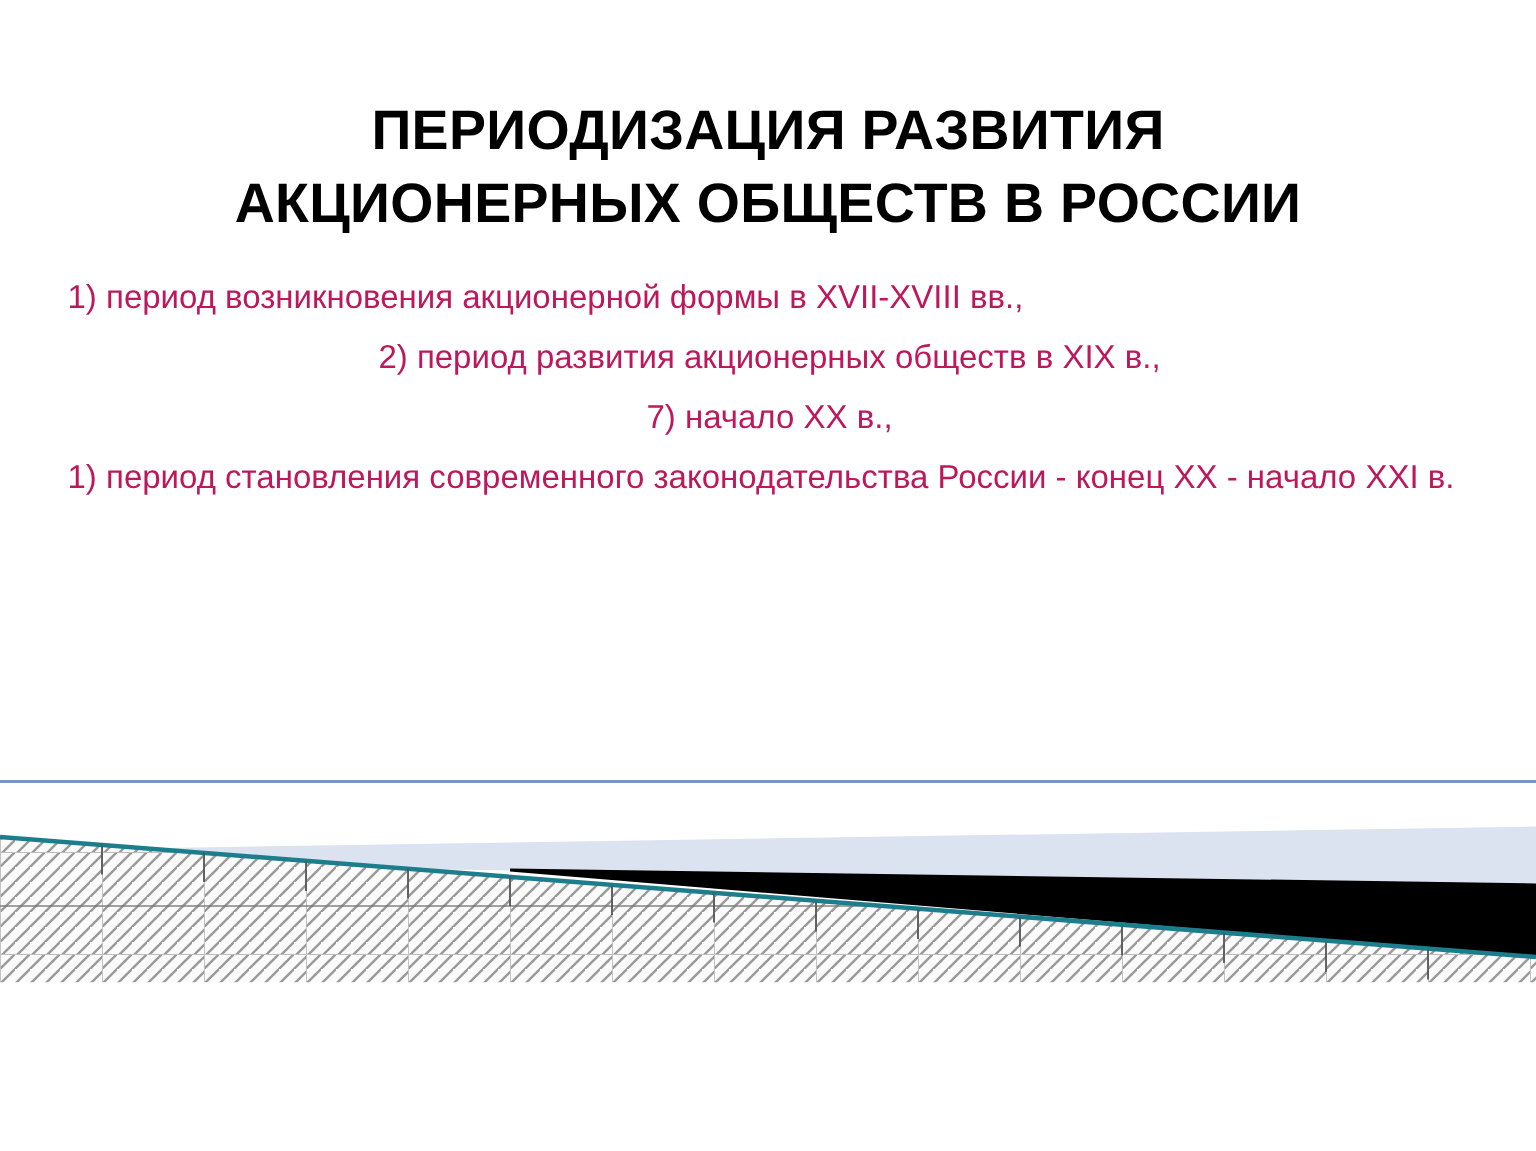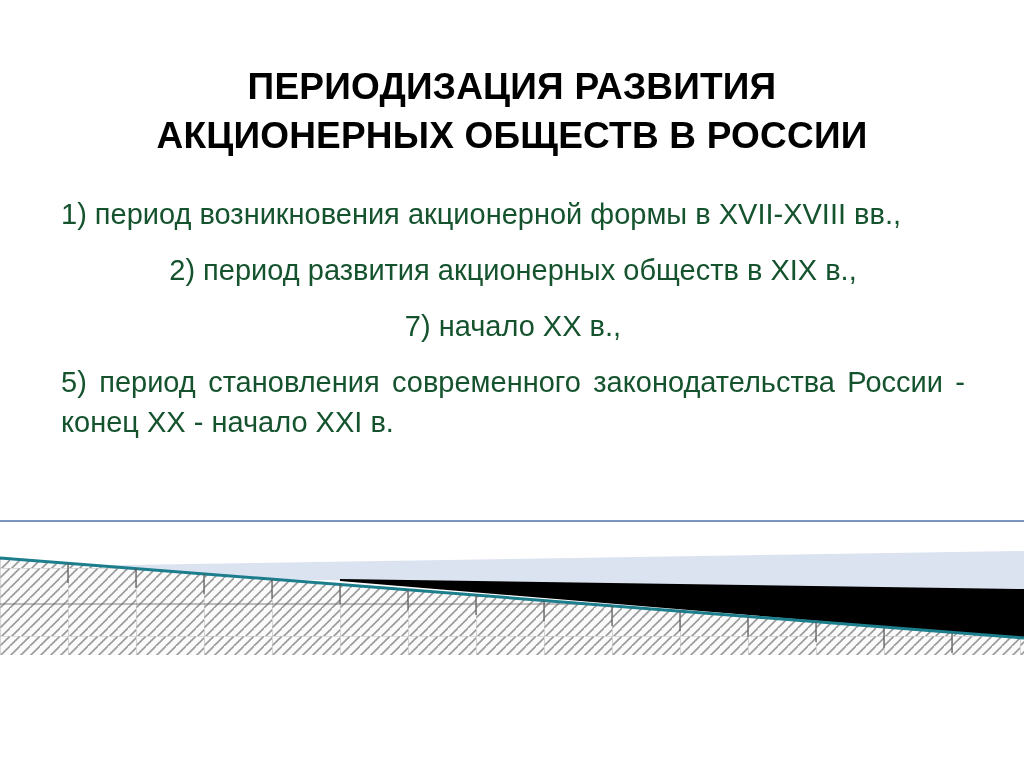--- a/index.html
+++ b/index.html
@@ -42,10 +42,10 @@
     width: 936px;
   }
   .body-item {
-    font-size: 29px;
+    font-size: 22px;
     line-height: 40px;
-    color: #14532d;
-    margin: 16px;
+    color: #be185d;
+    margin: 0;
     padding: 0;
   }
   .body-item.justified {

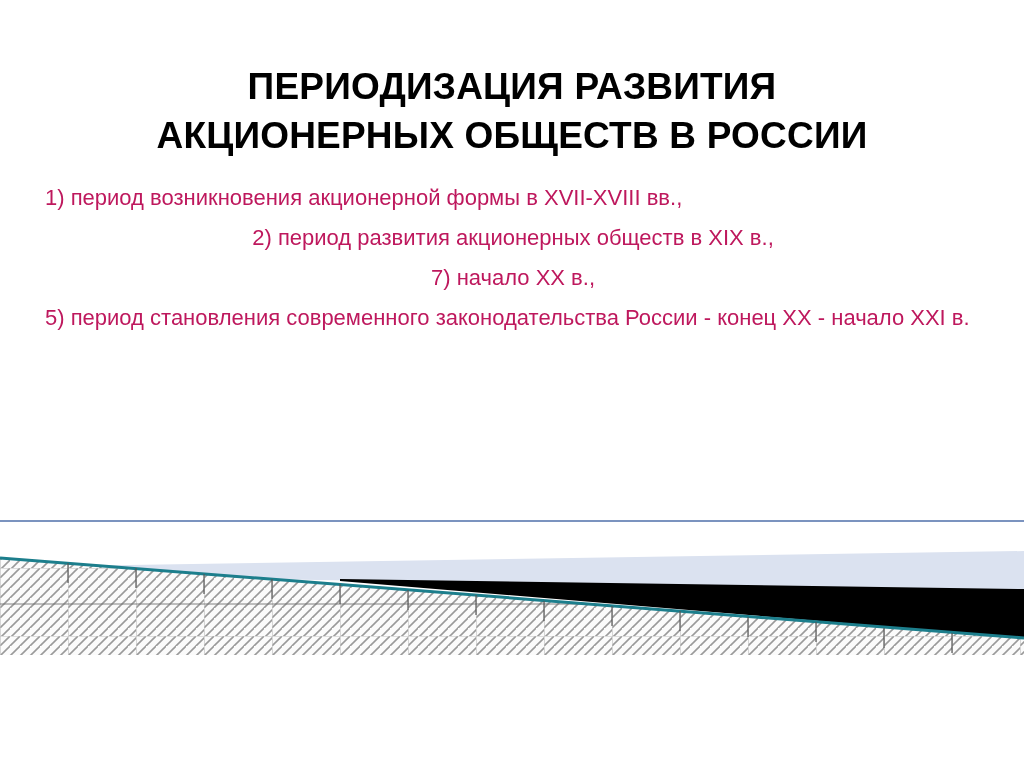--- a/index.html
+++ b/index.html
@@ -94,7 +94,7 @@
     <p class="body-item justified">1) период возникновения акционерной формы в XVII-XVIII вв.,</p>
     <p class="body-item plain">2) период развития акционерных обществ в XIX в.,</p>
     <p class="body-item plain">7) начало XX в.,</p>
-    <p class="body-item justified">5) период становления современного законодательства России - конец XX - начало XXI в.</p>
+    <p class="body-item justified">1) период становления современного законодательства России - конец XX - начало XXI в.</p>
   </div>
 
   <div id="decor">

